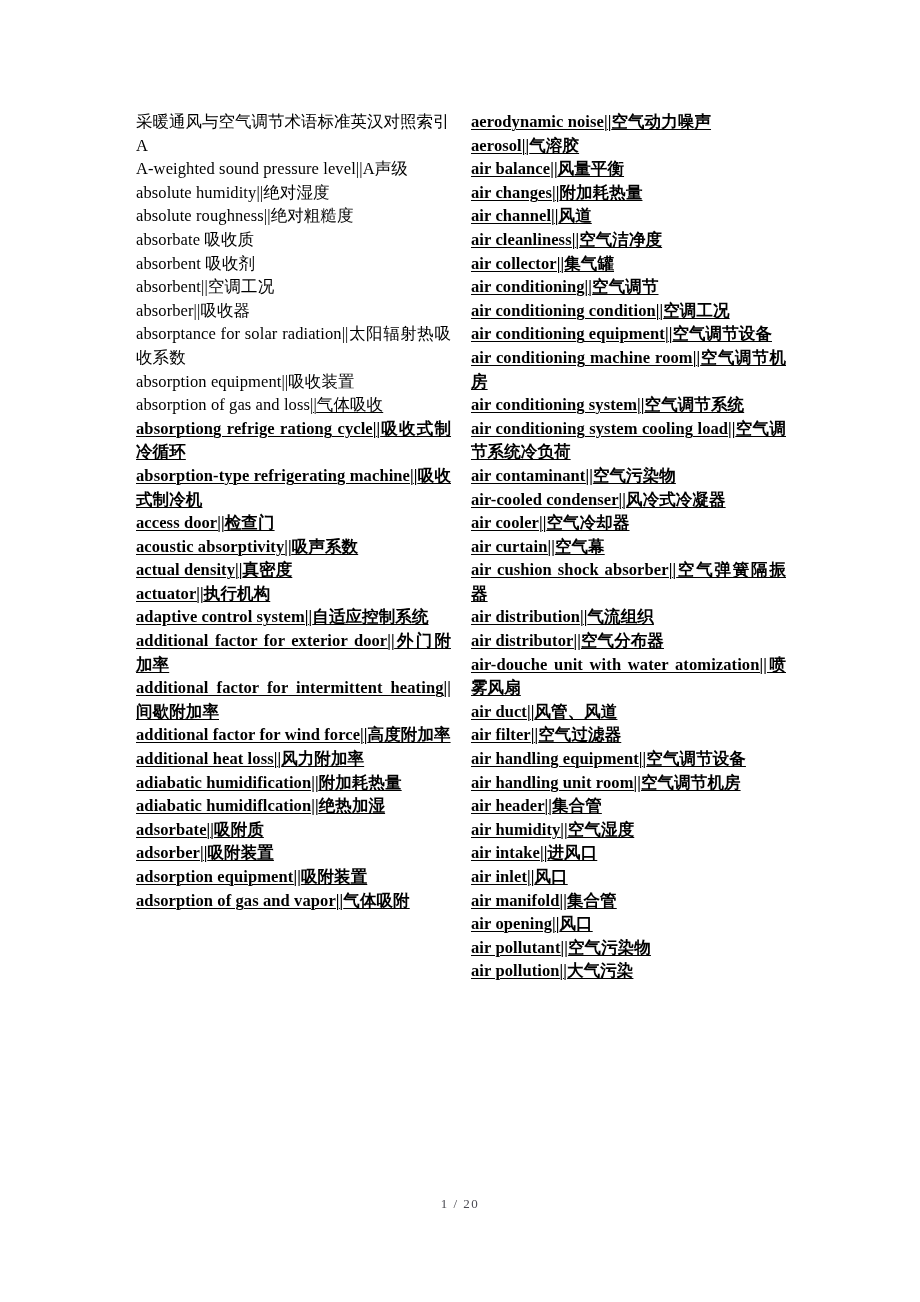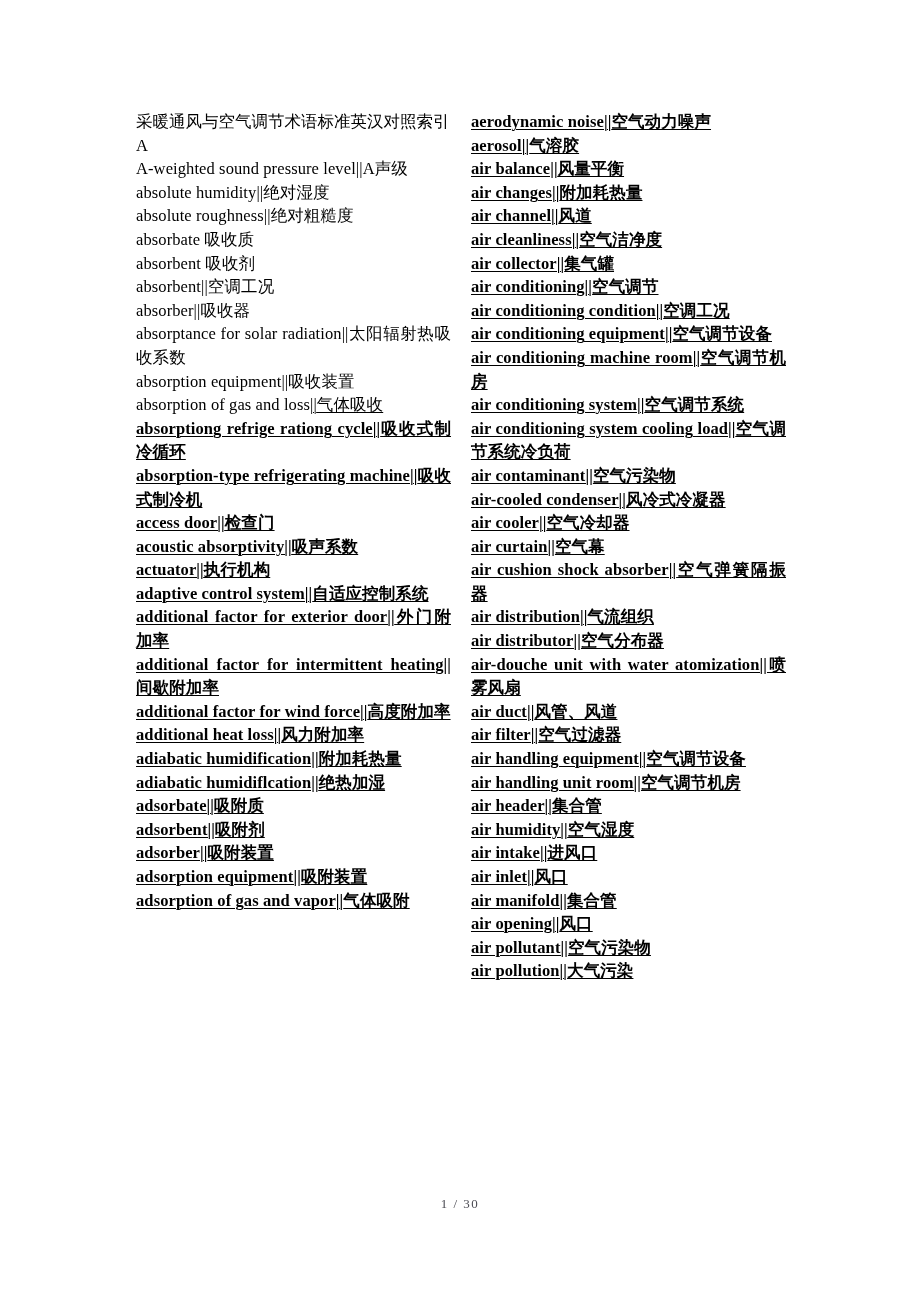--- a/index.html
+++ b/index.html
@@ -105,6 +105,7 @@
         <div class="entry u">absorption-type       refrigerating machine||<span class="cjk">吸收式制冷机</span></div>
         <div class="entry u">access door||<span class="cjk">检查门</span></div>
         <div class="entry u">acoustic absorptivity||<span class="cjk">吸声系数</span></div>
+        <div class="entry u">actual density||<span class="cjk">真密度</span></div>
         <div class="entry u">actuator||<span class="cjk">执行机构</span></div>
         <div class="entry u">adaptive control system||<span class="cjk">自适应控制系统</span></div>
         <div class="entry u">additional  factor  for  exterior door||<span class="cjk">外门附加率</span></div>

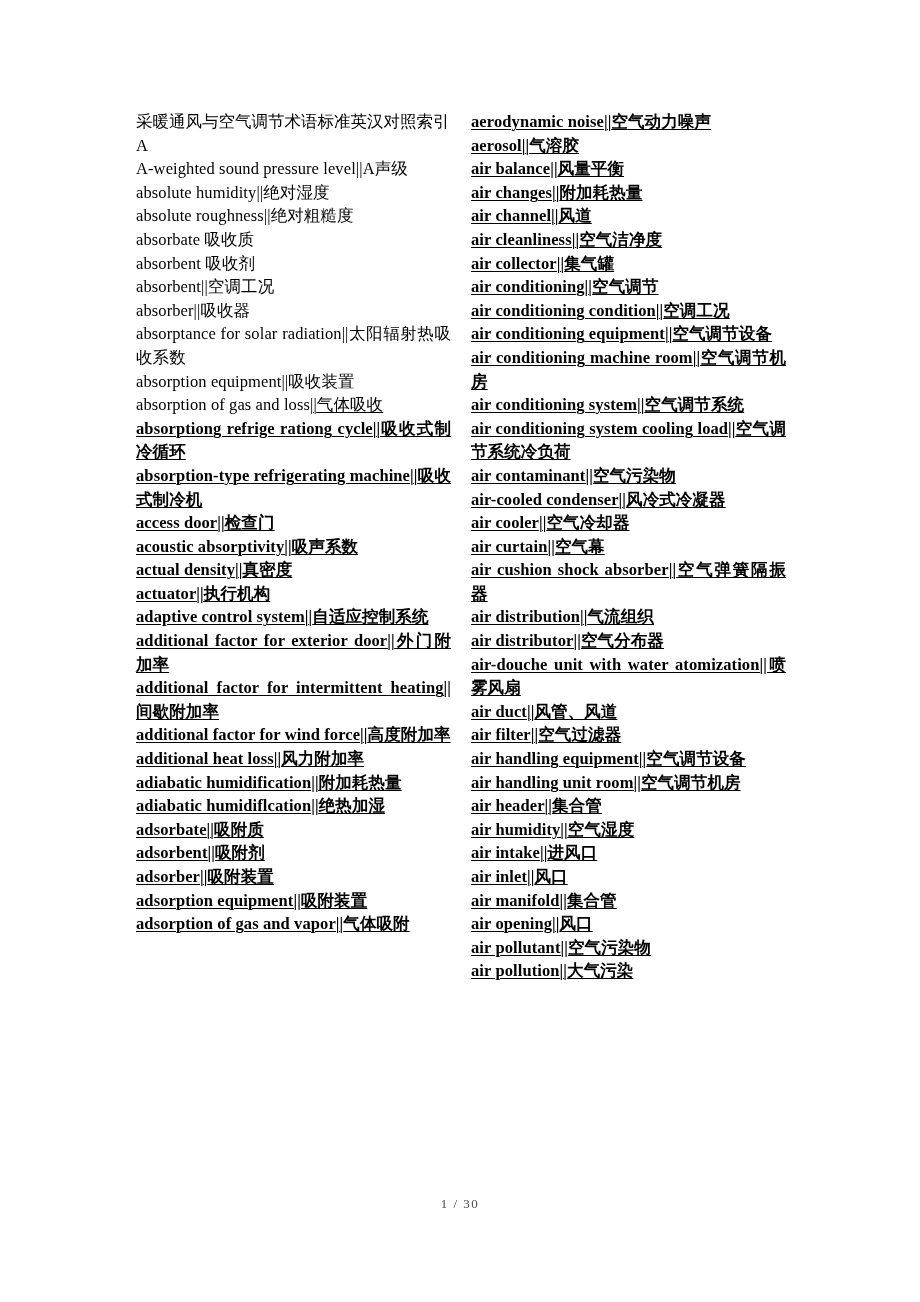--- a/index.html
+++ b/index.html
@@ -115,7 +115,6 @@
         <div class="entry u">adiabatic humidification||<span class="cjk">附加耗热量</span></div>
         <div class="entry u">adiabatic humidiflcation||<span class="cjk">绝热加湿</span></div>
         <div class="entry u">adsorbate||<span class="cjk">吸附质</span></div>
-        <div class="entry u">adsorbent||<span class="cjk">吸附剂</span></div>
         <div class="entry u">adsorber||<span class="cjk">吸附装置</span></div>
         <div class="entry u">adsorption equipment||<span class="cjk">吸附装置</span></div>
         <div class="entry u">adsorption of gas and vapor||<span class="cjk">气体吸附</span></div>

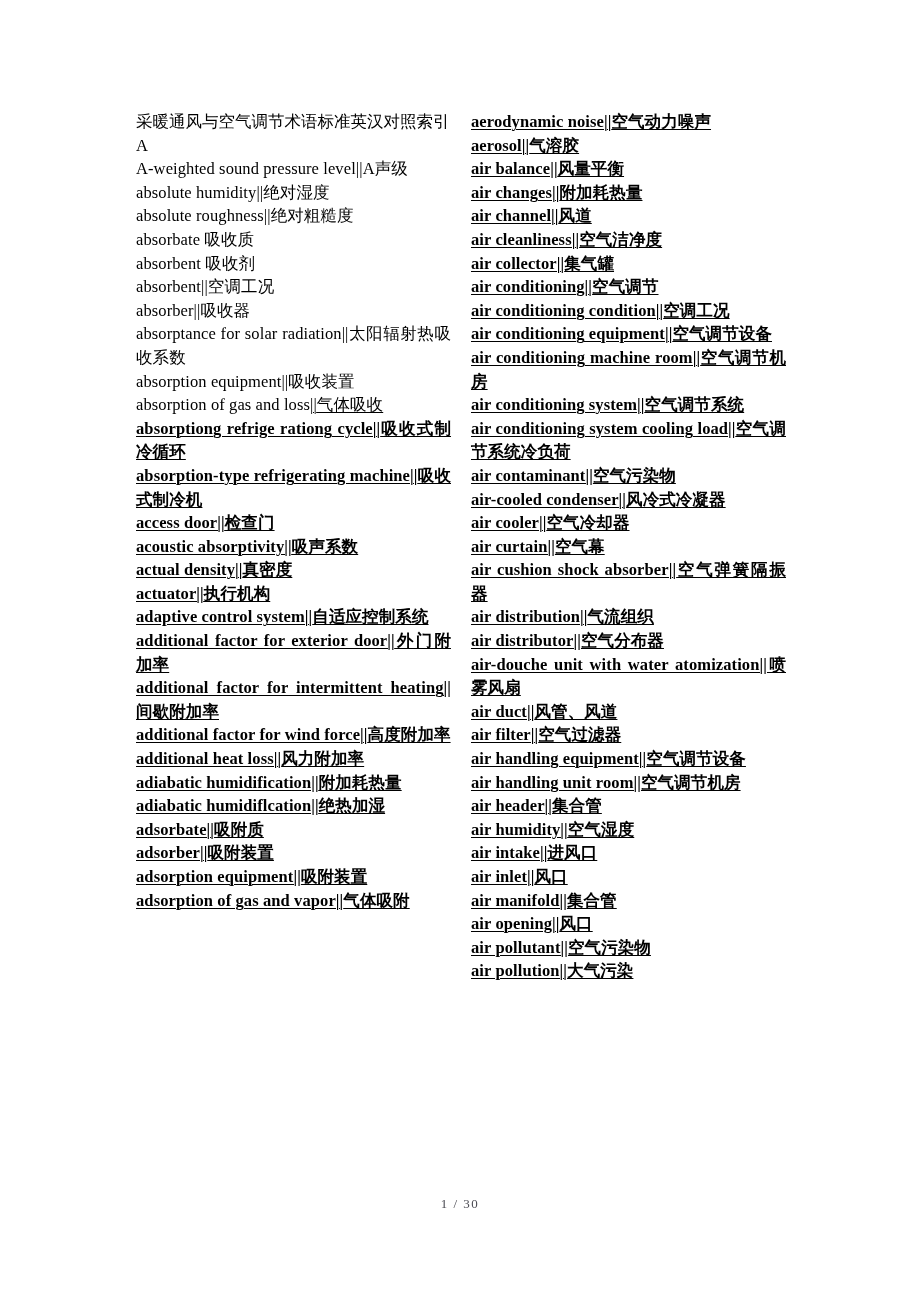--- a/index.html
+++ b/index.html
@@ -156,7 +156,7 @@
       </div>
   </div>
 
-  <div class="footer">1 / 30</div>
+  <div class="footer">1 / 20</div>
 
 </div>
 

